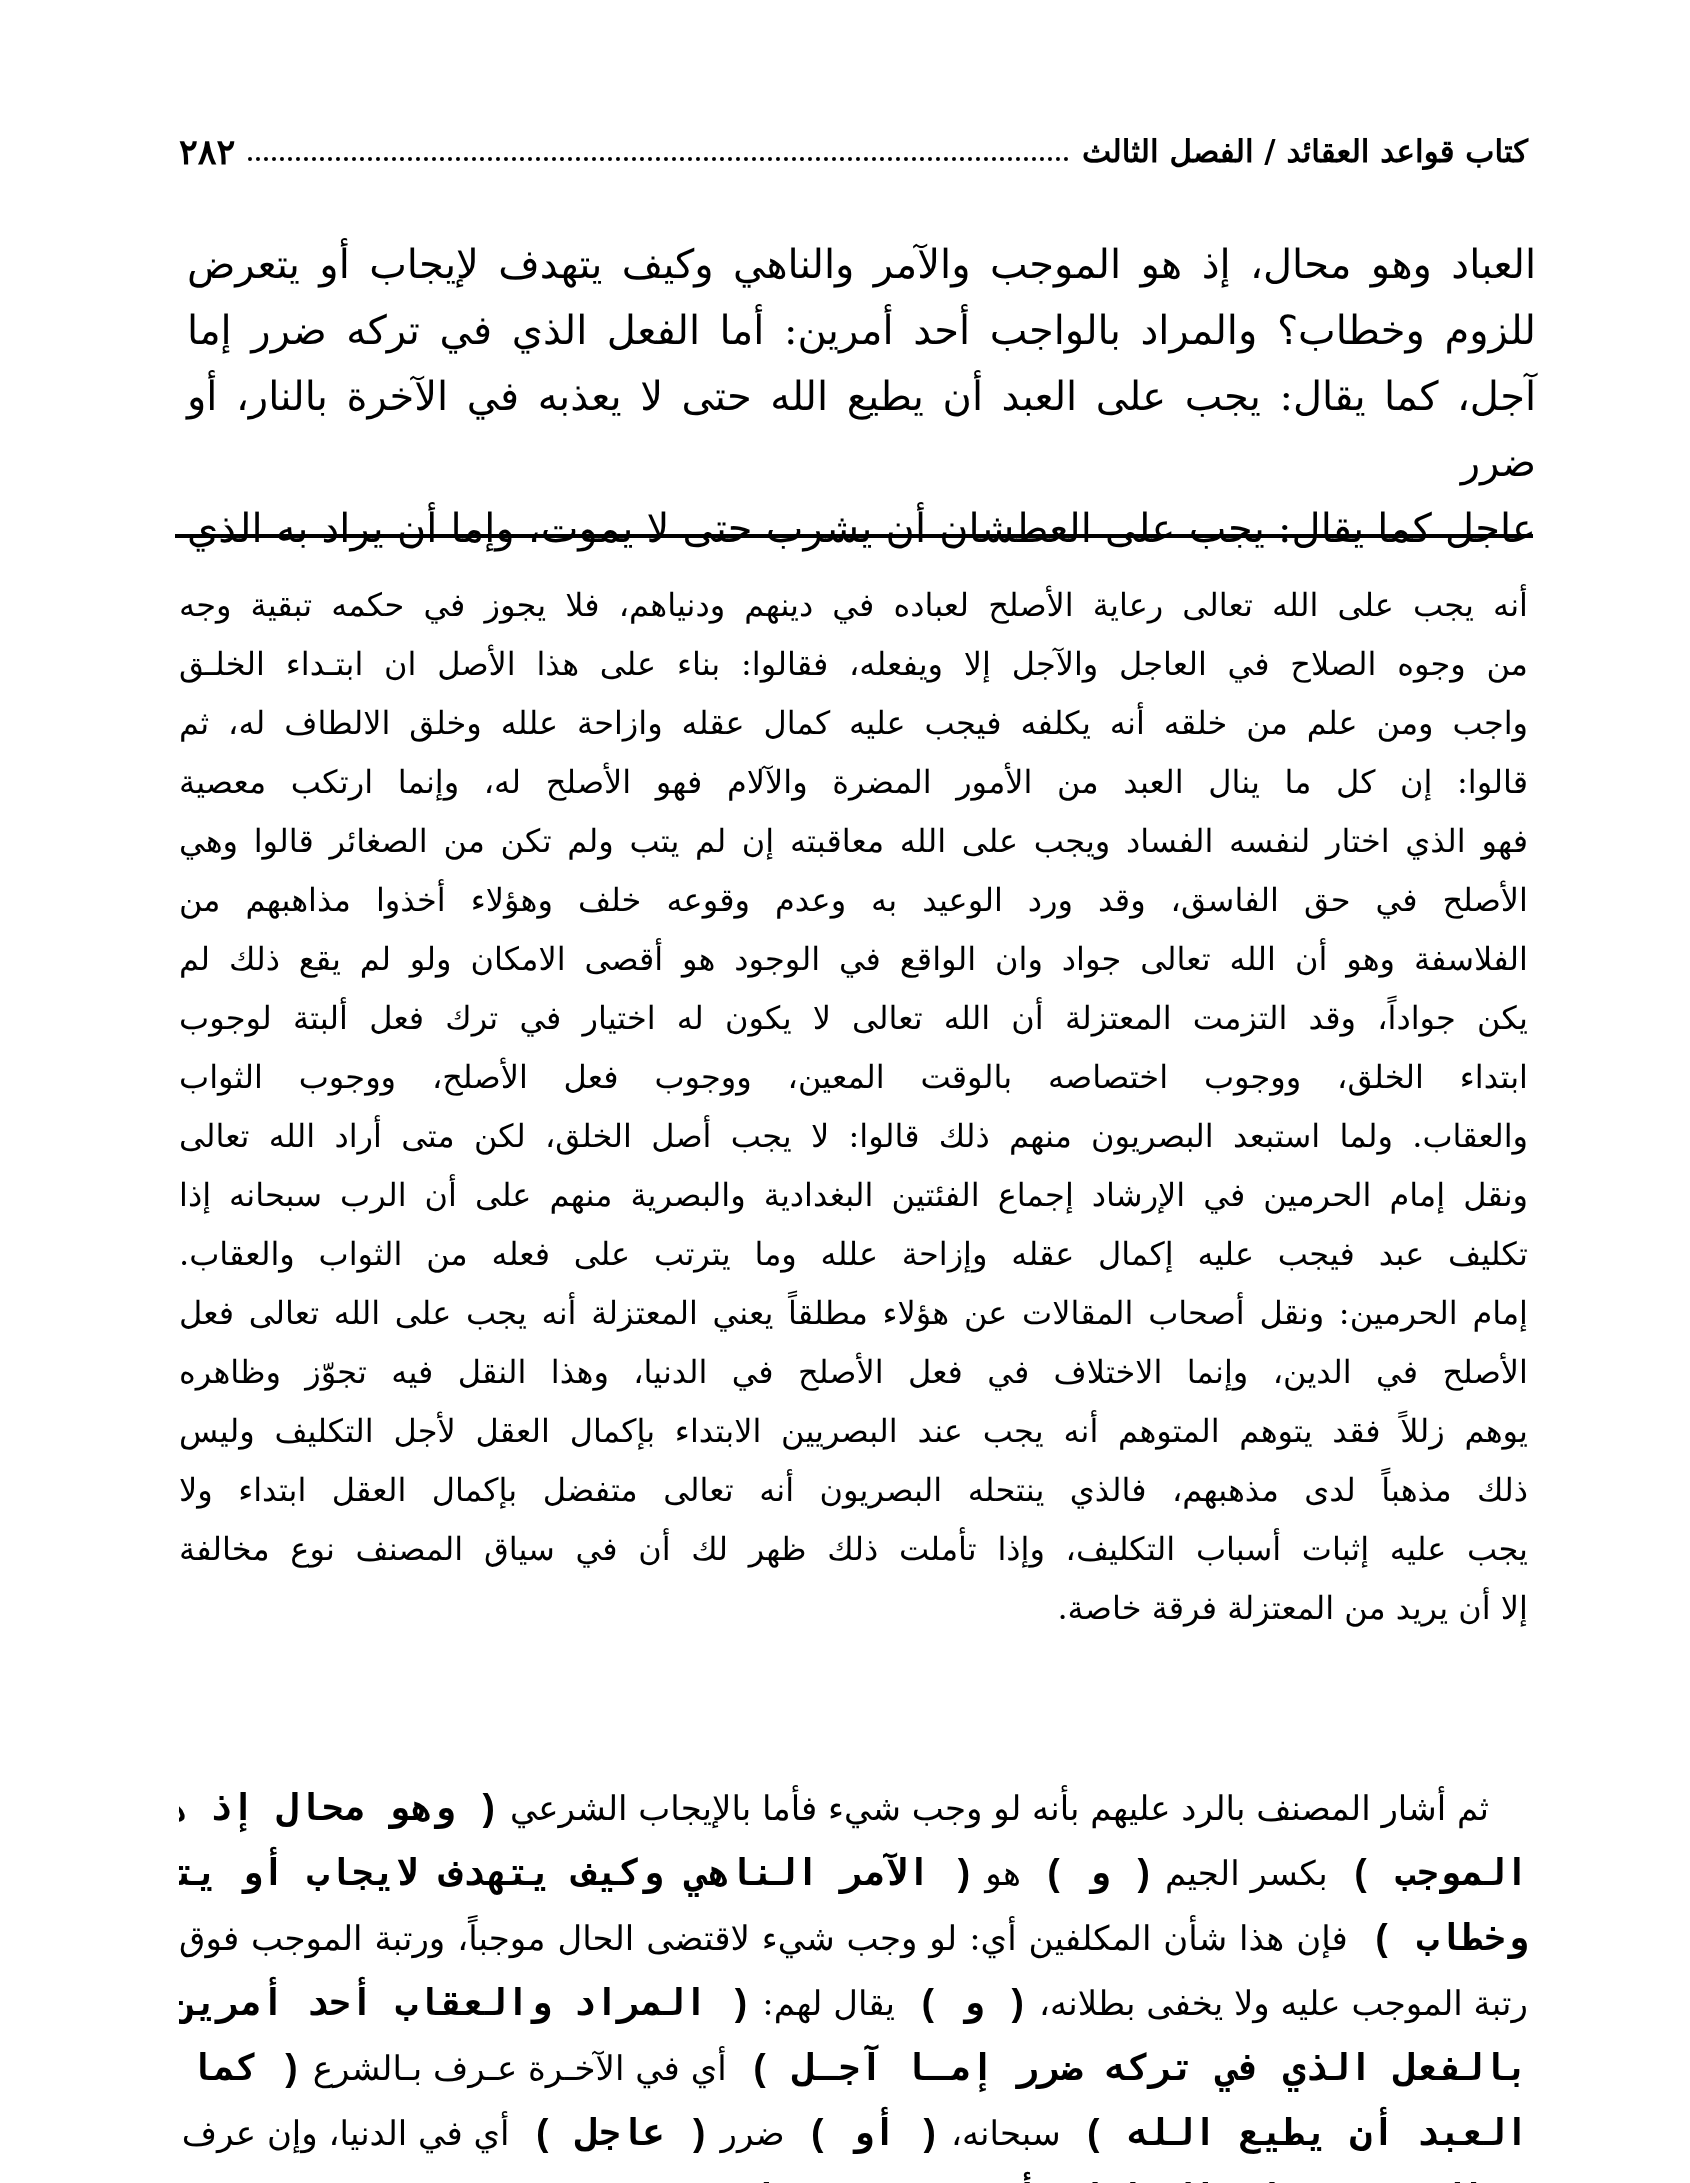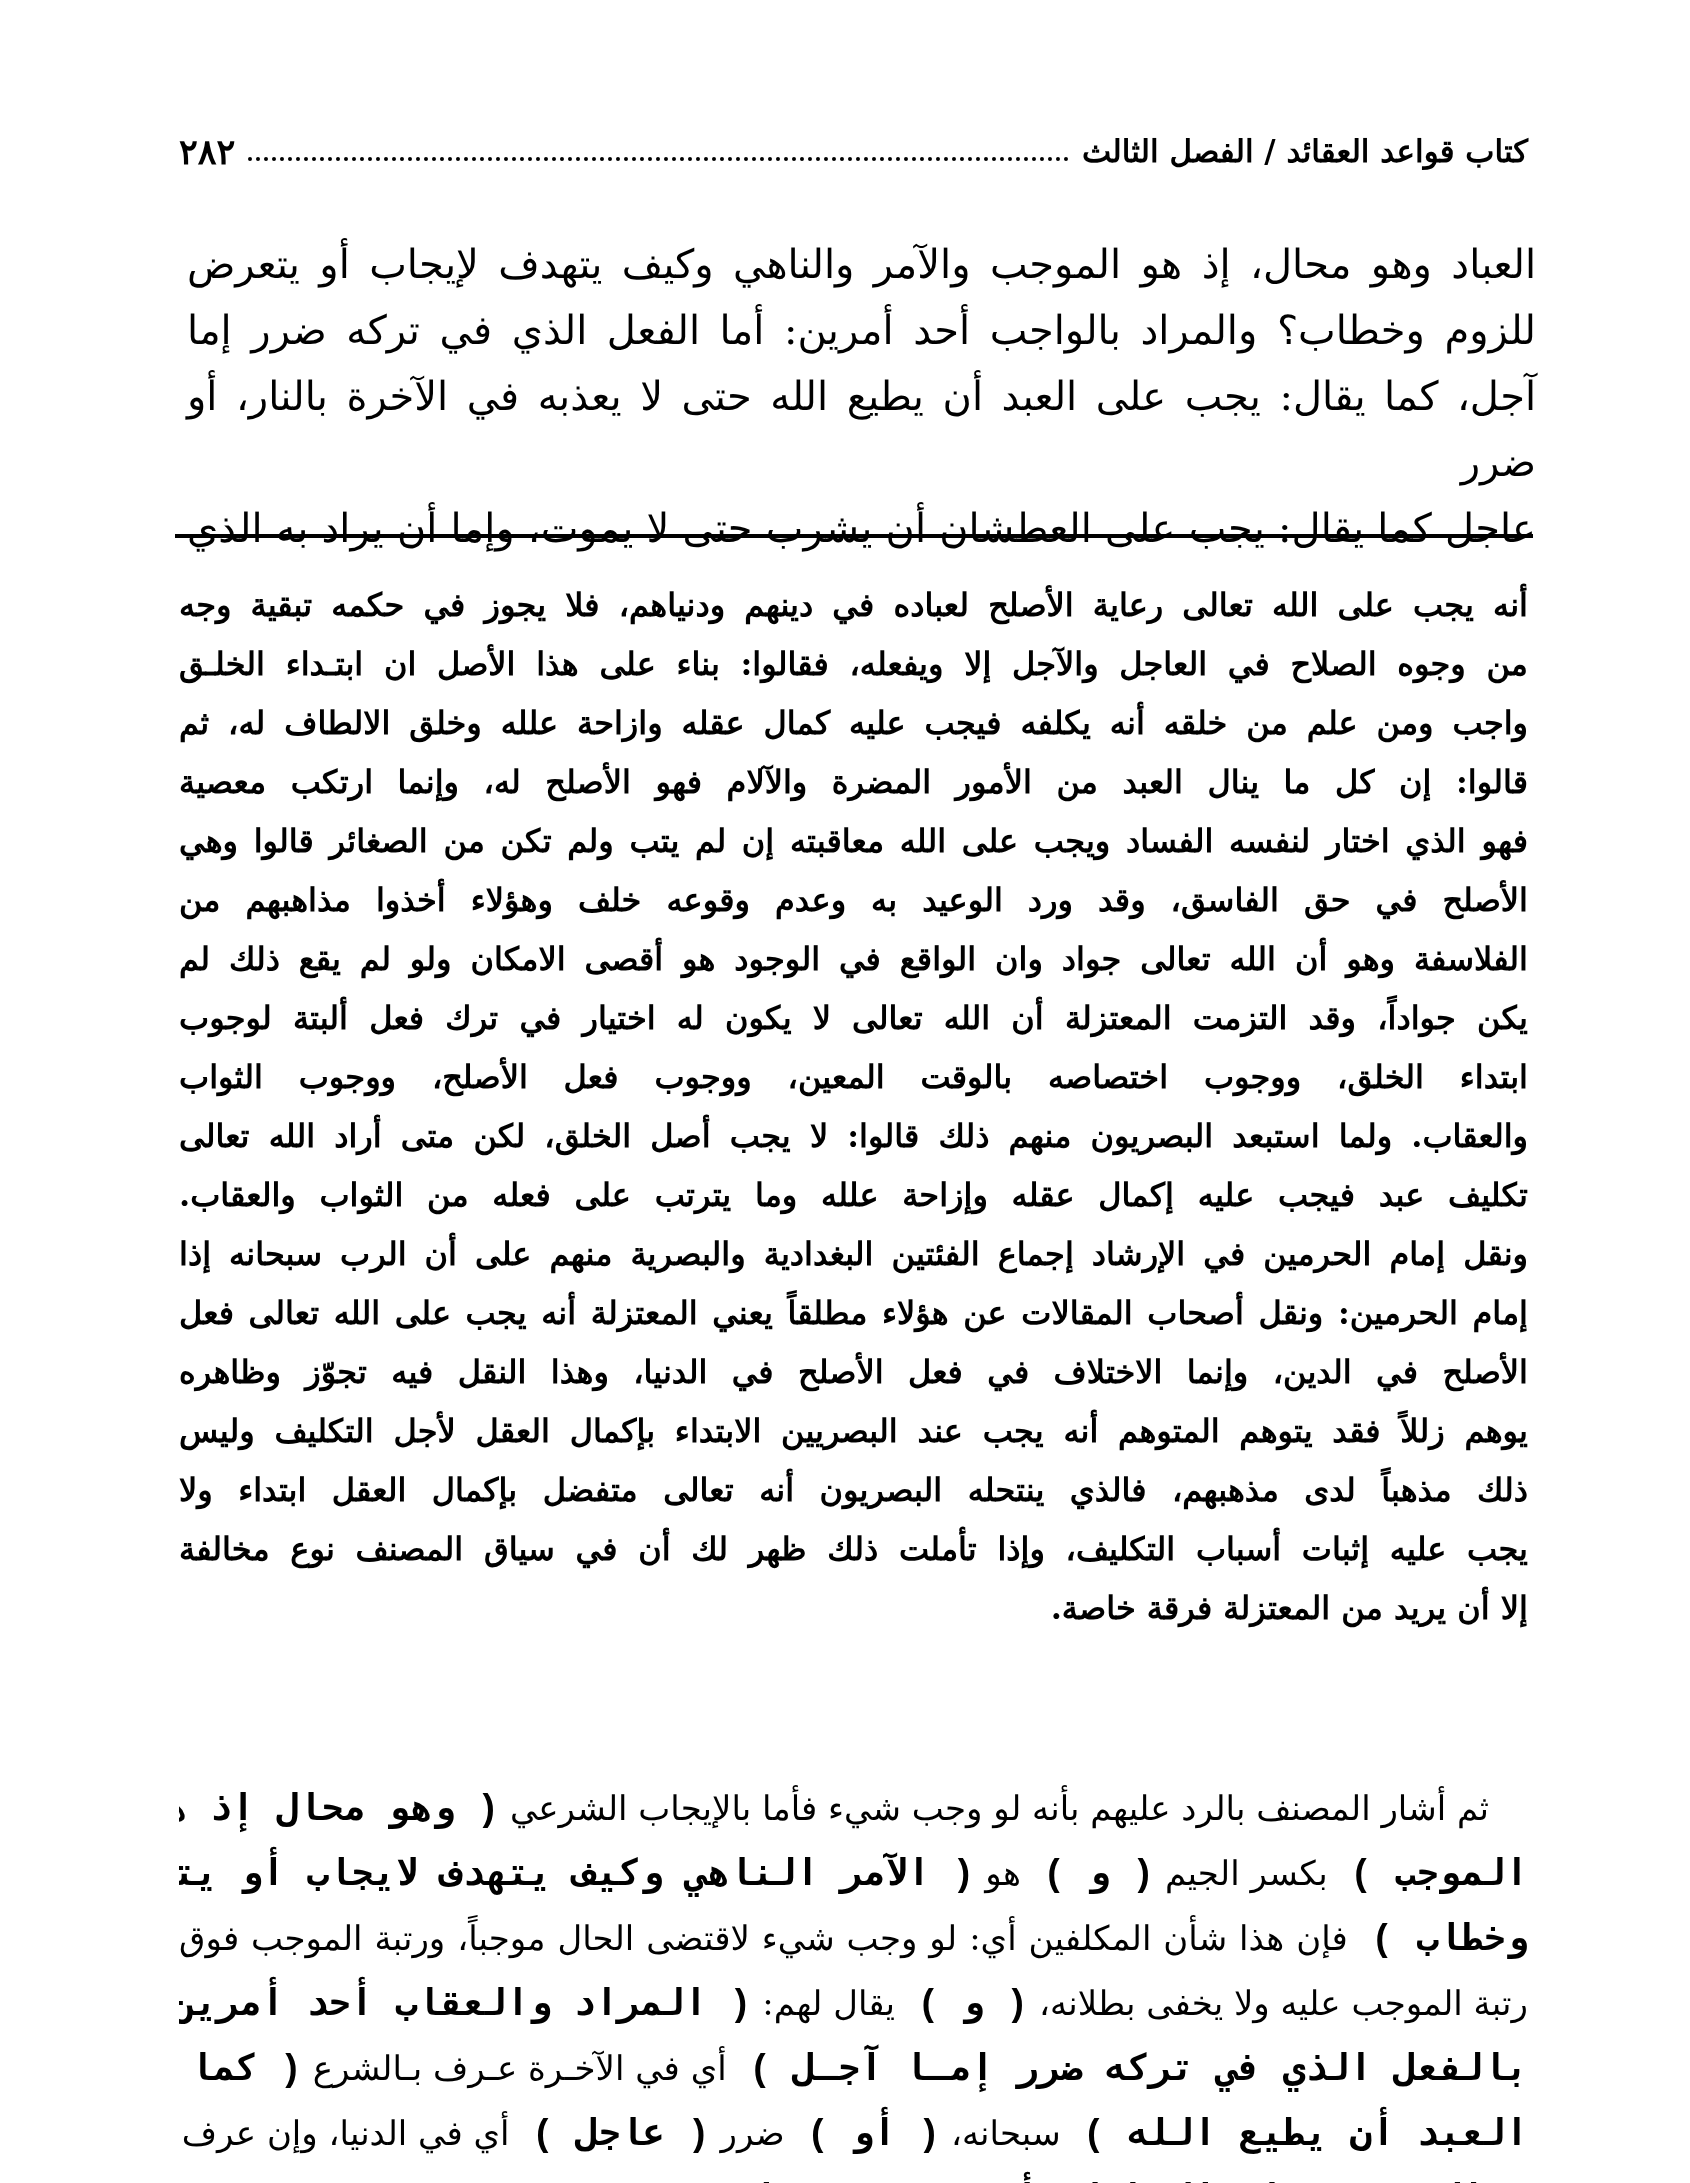--- a/index.html
+++ b/index.html
@@ -26,7 +26,7 @@
   }
   .footnote {
     position: absolute; top: 576px; left: 0; width: 1349px;
-    font-size: 32px; line-height: 59px; text-align: justify; font-weight: bold;
+    font-size: 32px; line-height: 59px; text-align: justify;
   }
   .footnote .line, .sharh .line { display: block; text-align: justify; text-align-last: justify; white-space: nowrap; overflow: hidden; }
   .footnote .last, .sharh .last { text-align-last: right; }

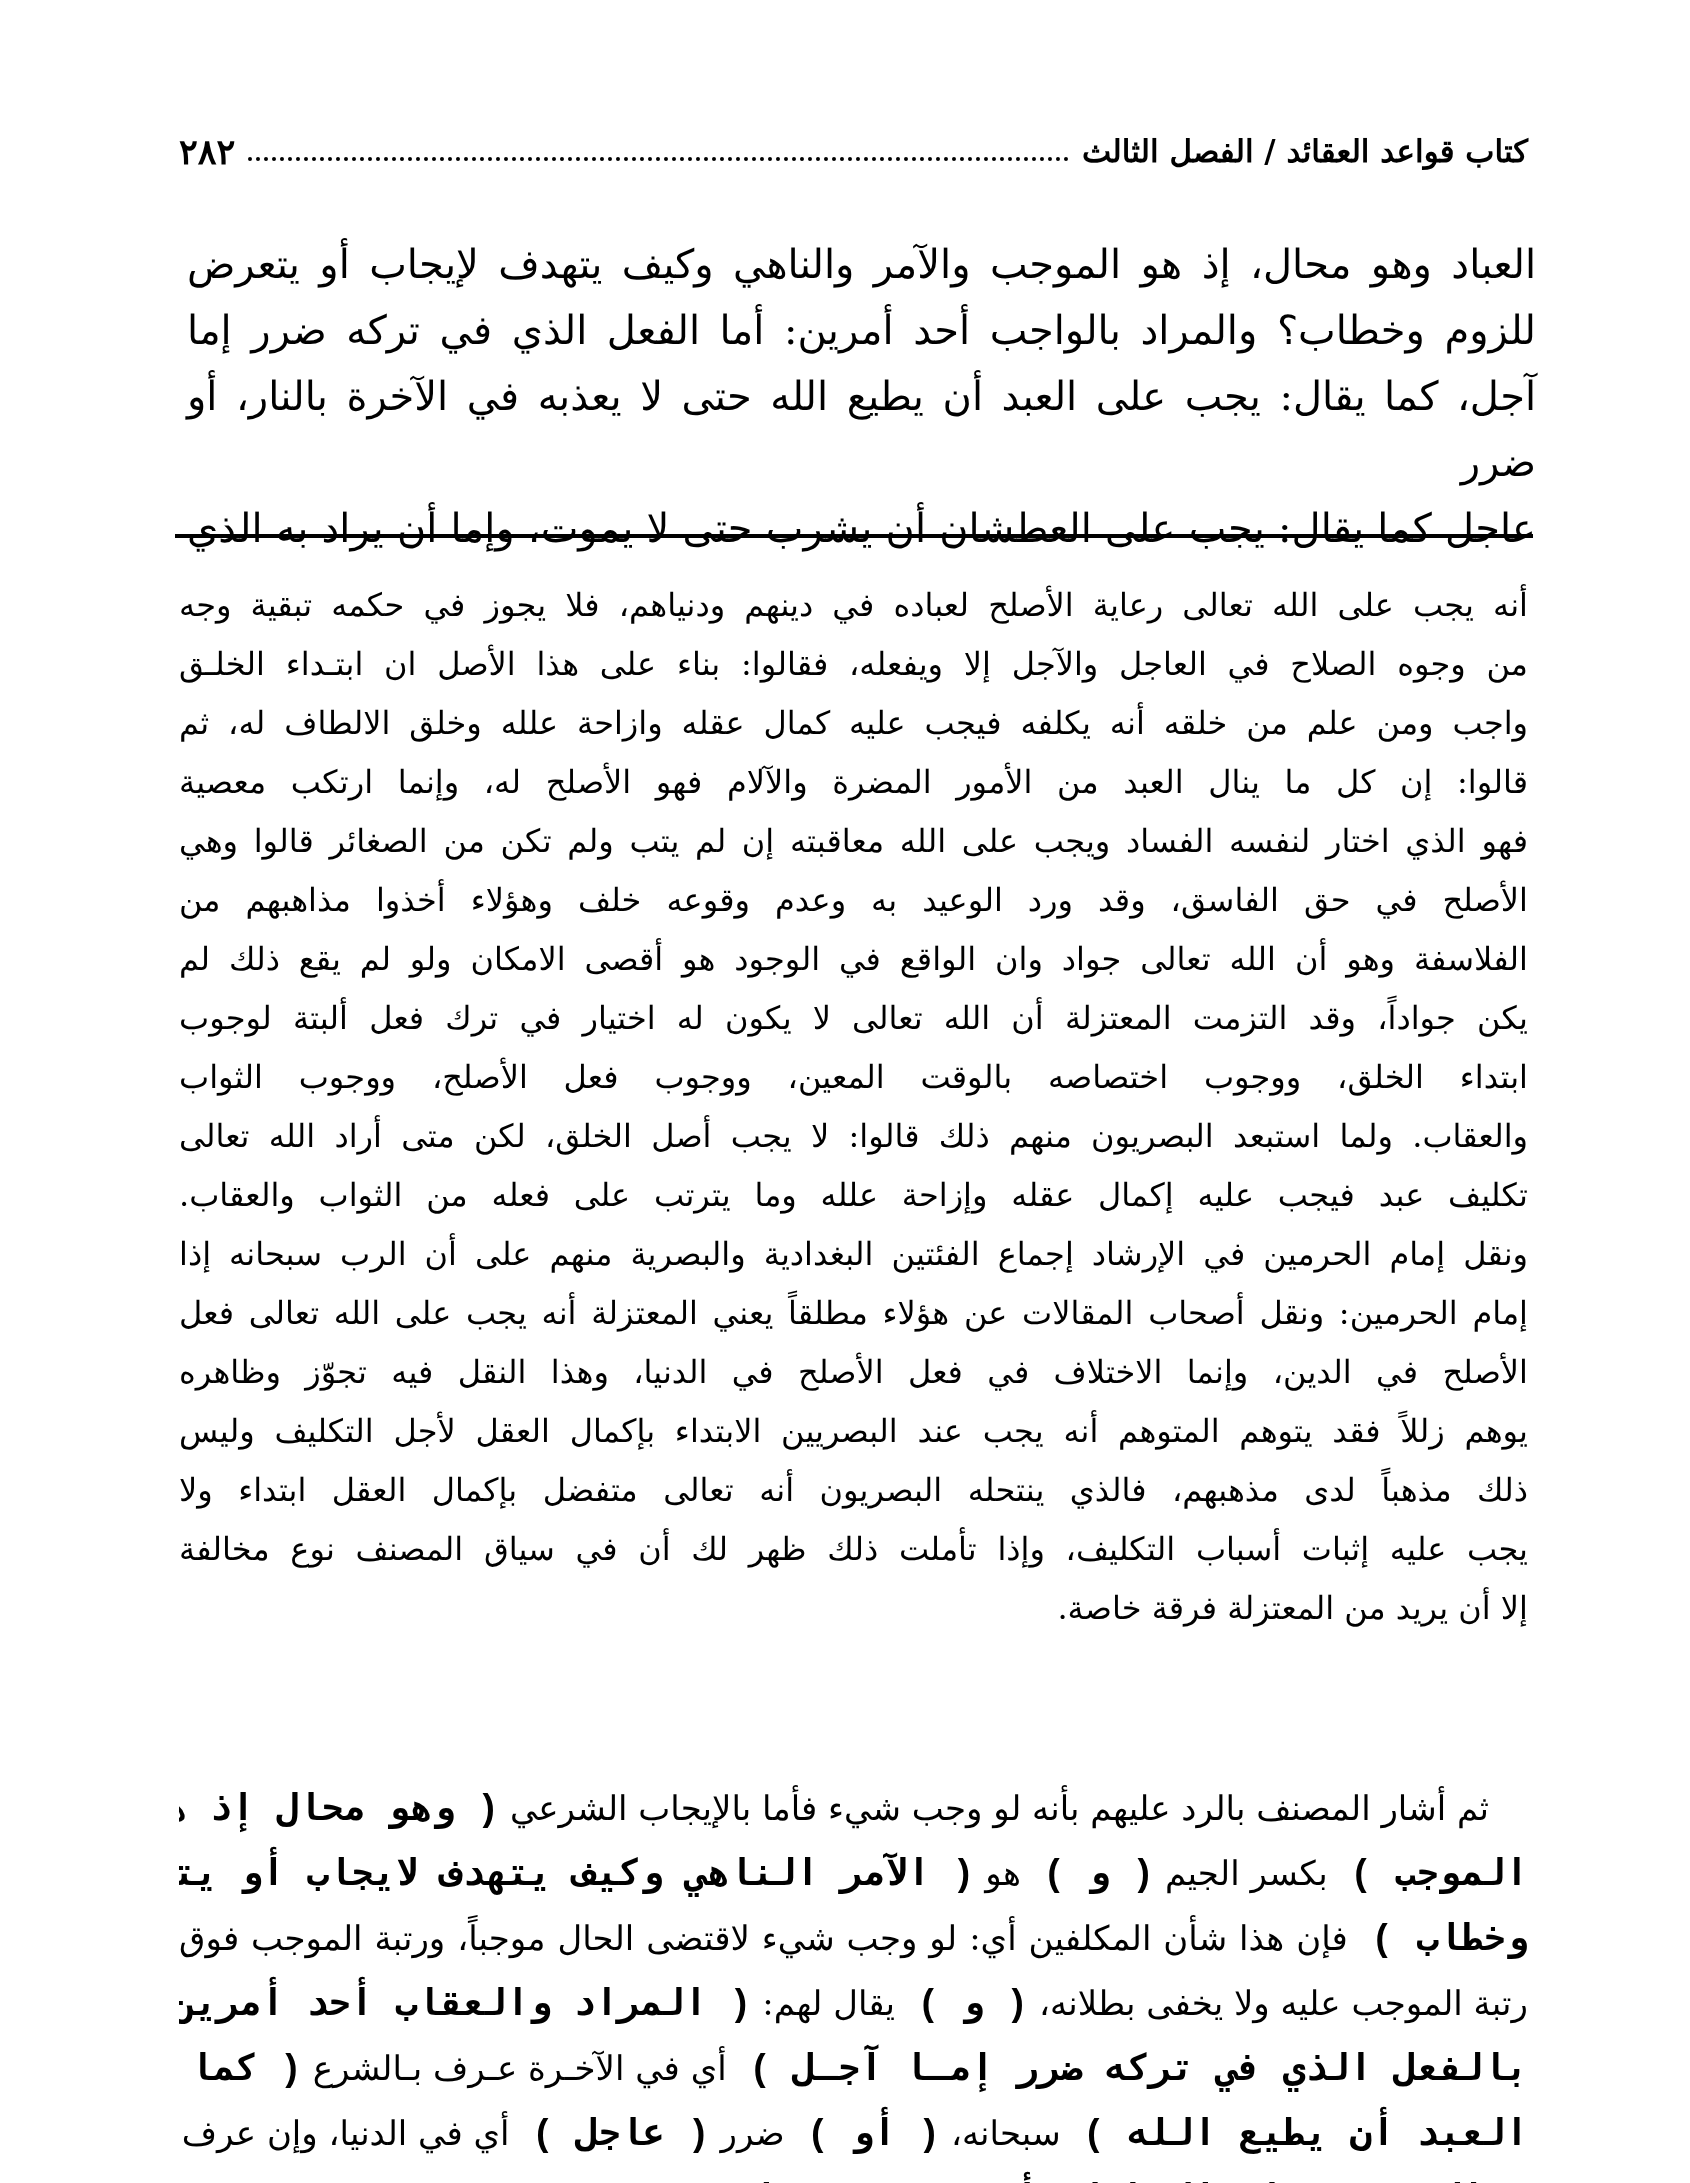--- a/index.html
+++ b/index.html
@@ -68,8 +68,8 @@
       <span class="line">يكن جواداً، وقد التزمت المعتزلة أن الله تعالى لا يكون له اختيار في ترك فعل ألبتة لوجوب</span>
       <span class="line">ابتداء الخلق، ووجوب اختصاصه بالوقت المعين، ووجوب فعل الأصلح، ووجوب الثواب</span>
       <span class="line">والعقاب. ولما استبعد البصريون منهم ذلك قالوا: لا يجب أصل الخلق، لكن متى أراد الله تعالى</span>
+      <span class="line">ونقل إمام الحرمين في الإرشاد إجماع الفئتين البغدادية والبصرية منهم على أن الرب سبحانه إذا</span>
       <span class="line">تكليف عبد فيجب عليه إكمال عقله وإزاحة علله وما يترتب على فعله من الثواب والعقاب.</span>
-      <span class="line">ونقل إمام الحرمين في الإرشاد إجماع الفئتين البغدادية والبصرية منهم على أن الرب سبحانه إذا</span>
       <span class="line">إمام الحرمين: ونقل أصحاب المقالات عن هؤلاء مطلقاً يعني المعتزلة أنه يجب على الله تعالى فعل</span>
       <span class="line">الأصلح في الدين، وإنما الاختلاف في فعل الأصلح في الدنيا، وهذا النقل فيه تجوّز وظاهره</span>
       <span class="line">يوهم زللاً فقد يتوهم المتوهم أنه يجب عند البصريين الابتداء بإكمال العقل لأجل التكليف وليس</span>

